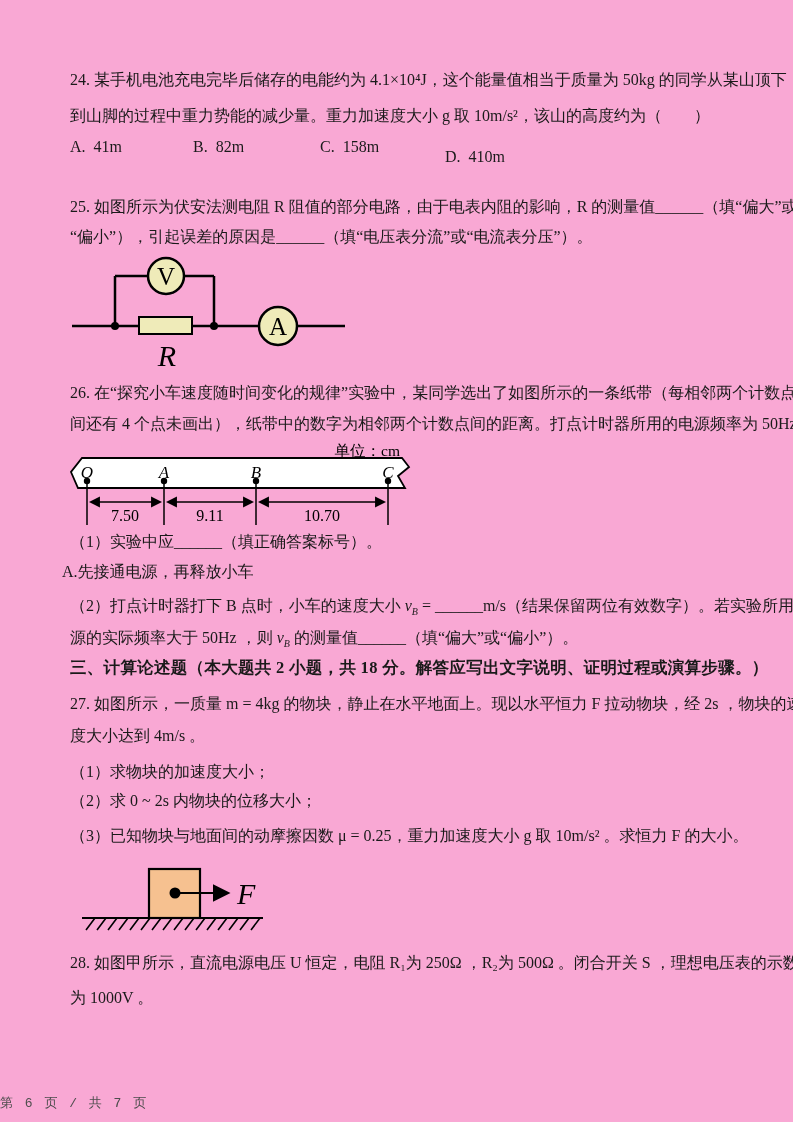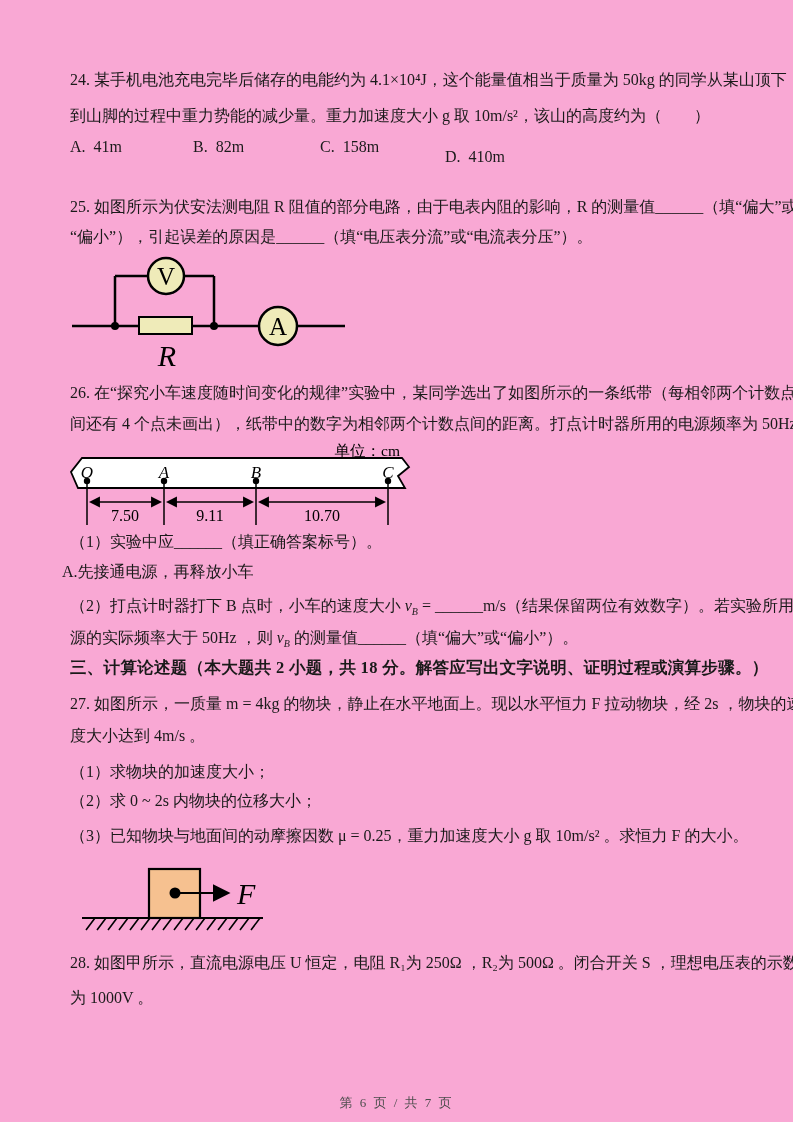--- a/index.html
+++ b/index.html
@@ -10,8 +10,8 @@
   .opt{position:absolute;font-size:16px;white-space:pre;}
   .ital{font-style:italic;}
   sub.vb{font-size:10px;font-style:italic;line-height:0;}
-  .footer{position:absolute;left:0;top:1094px;width:100%;text-align:center;
-          font-size:13px;color:#4d4d4d;letter-spacing:2px;}
+  .footer{position:absolute;left:0;top:1094px;width:100%;
+          font-size:13px;color:#4d4d4d;letter-spacing:2px;font-family:Liberation Mono, monospace;}
   svg.fig{position:absolute;}
   svg text{font-family:"Liberation Serif","DejaVu Serif",serif;}
 </style>

